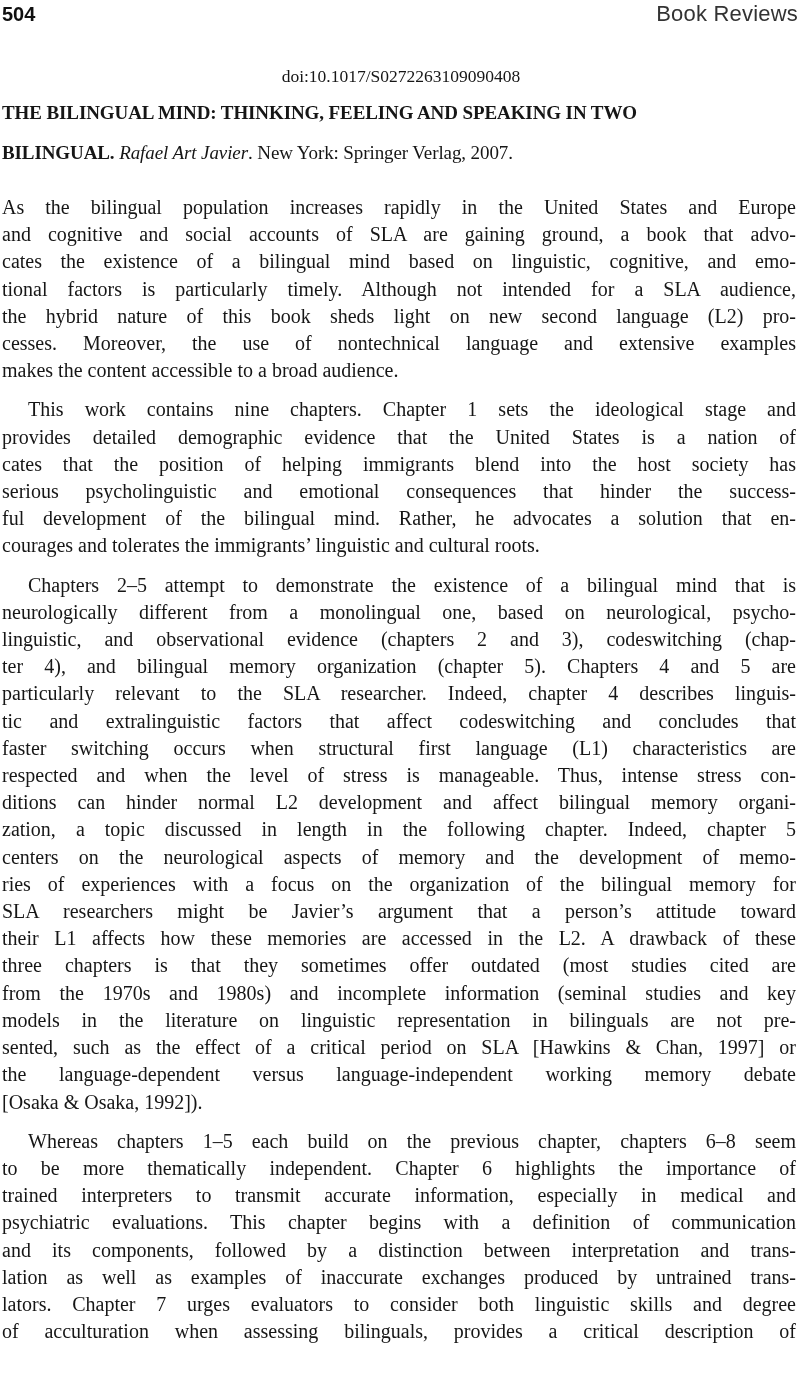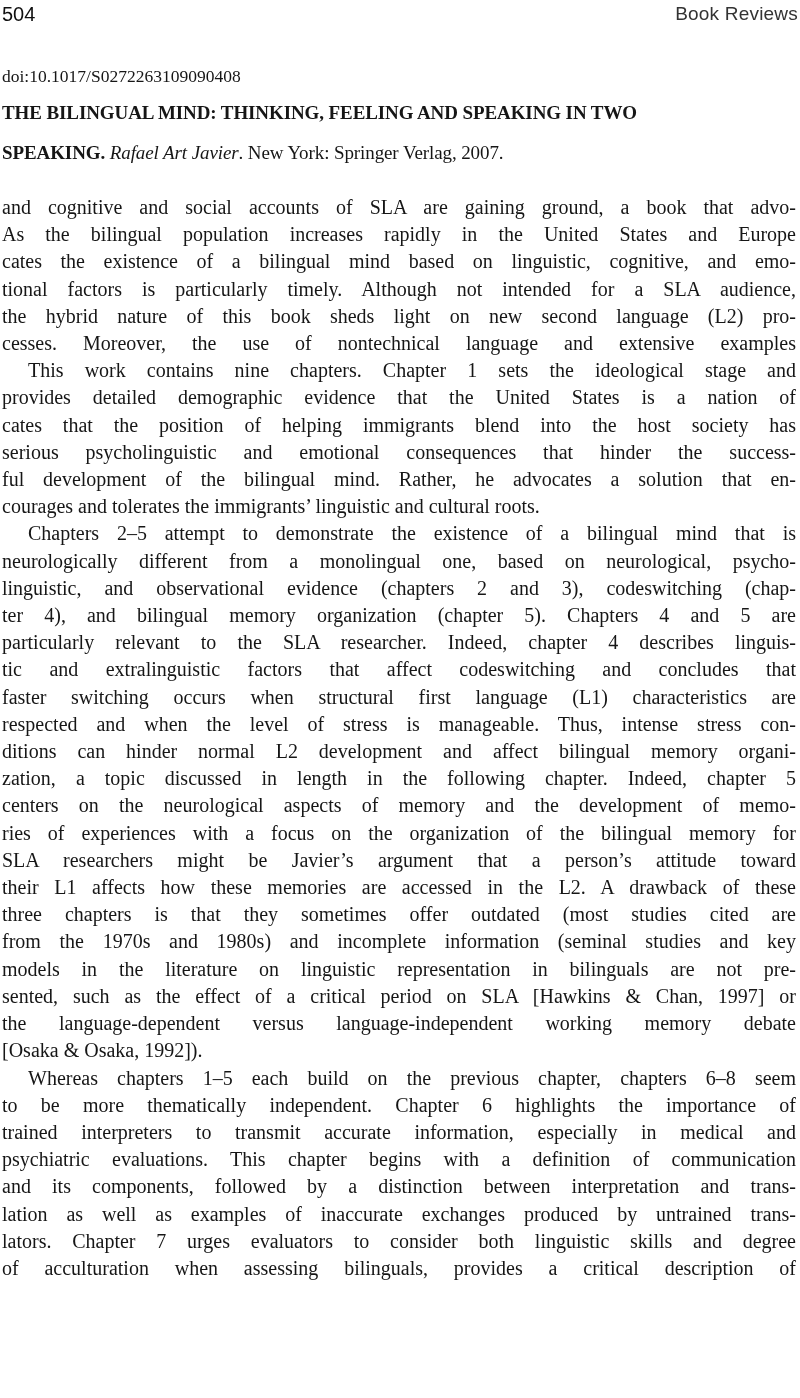--- a/index.html
+++ b/index.html
@@ -13,7 +13,7 @@
     padding: 3px 2px 0 2px;
     font-family: "Liberation Sans", "DejaVu Sans", sans-serif;
   }
-  .page-number { font-weight: 400; font-size: 20px; line-height: 22px; color: #101010; }
+  .page-number { font-weight: 700; font-size: 20px; line-height: 22px; color: #101010; }
   .running-title { font-weight: 400; font-size: 19px; line-height: 22px; color: #333333; letter-spacing: 0.2px; }
   .doi { margin: 41px 0 0 2px; font-size: 17.5px; line-height: 20px; }
   .title-block { margin: 7px 2px 0 2px; font-size: 19px; line-height: 40px; letter-spacing: -0.1px; }

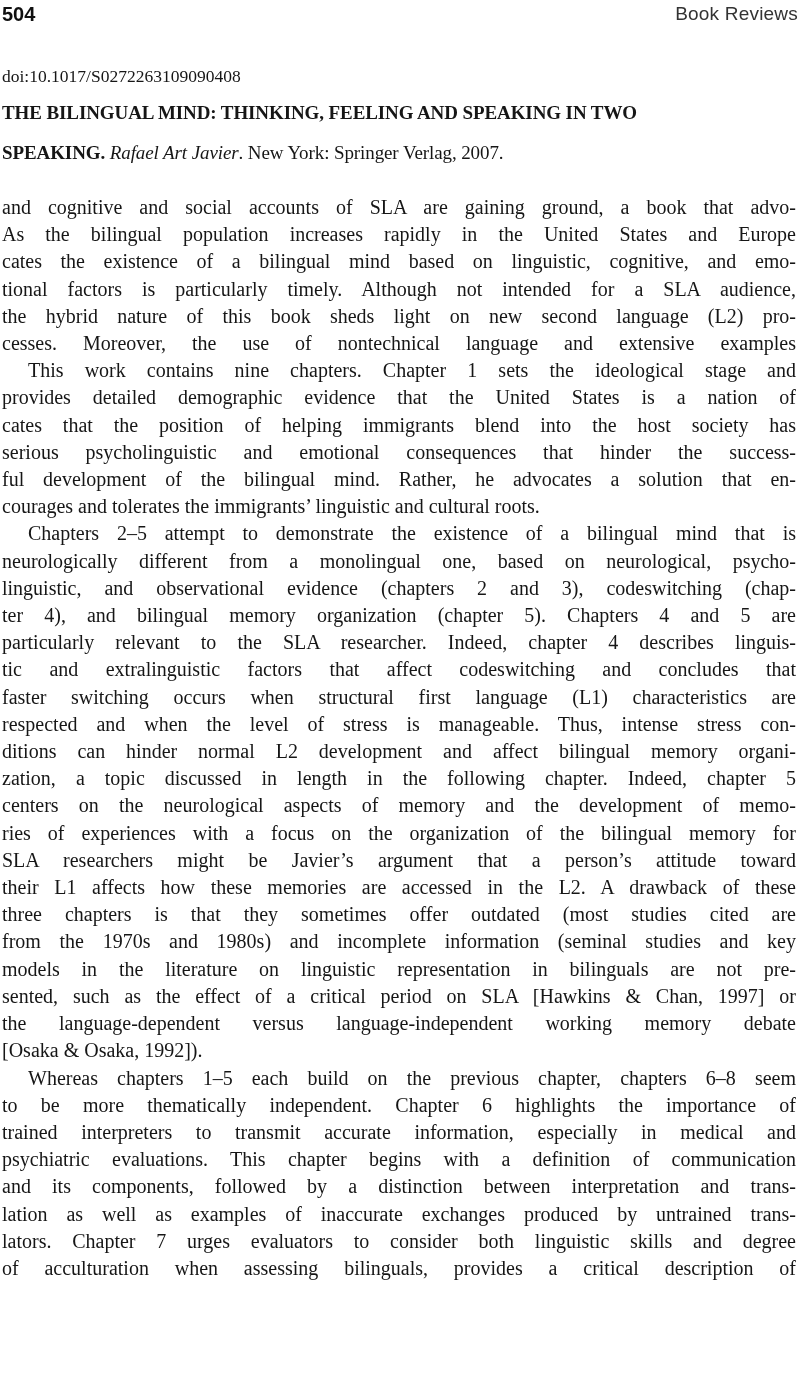--- a/index.html
+++ b/index.html
@@ -14,7 +14,7 @@
     font-family: "Liberation Sans", "DejaVu Sans", sans-serif;
   }
   .page-number { font-weight: 700; font-size: 20px; line-height: 22px; color: #101010; }
-  .running-title { font-weight: 400; font-size: 19px; line-height: 22px; color: #333333; letter-spacing: 0.2px; }
+  .running-title { font-weight: 400; font-size: 22px; line-height: 22px; color: #333333; letter-spacing: 0.2px; }
   .doi { margin: 41px 0 0 2px; font-size: 17.5px; line-height: 20px; }
   .title-block { margin: 7px 2px 0 2px; font-size: 19px; line-height: 40px; letter-spacing: -0.1px; }
   .title-line { white-space: nowrap; }

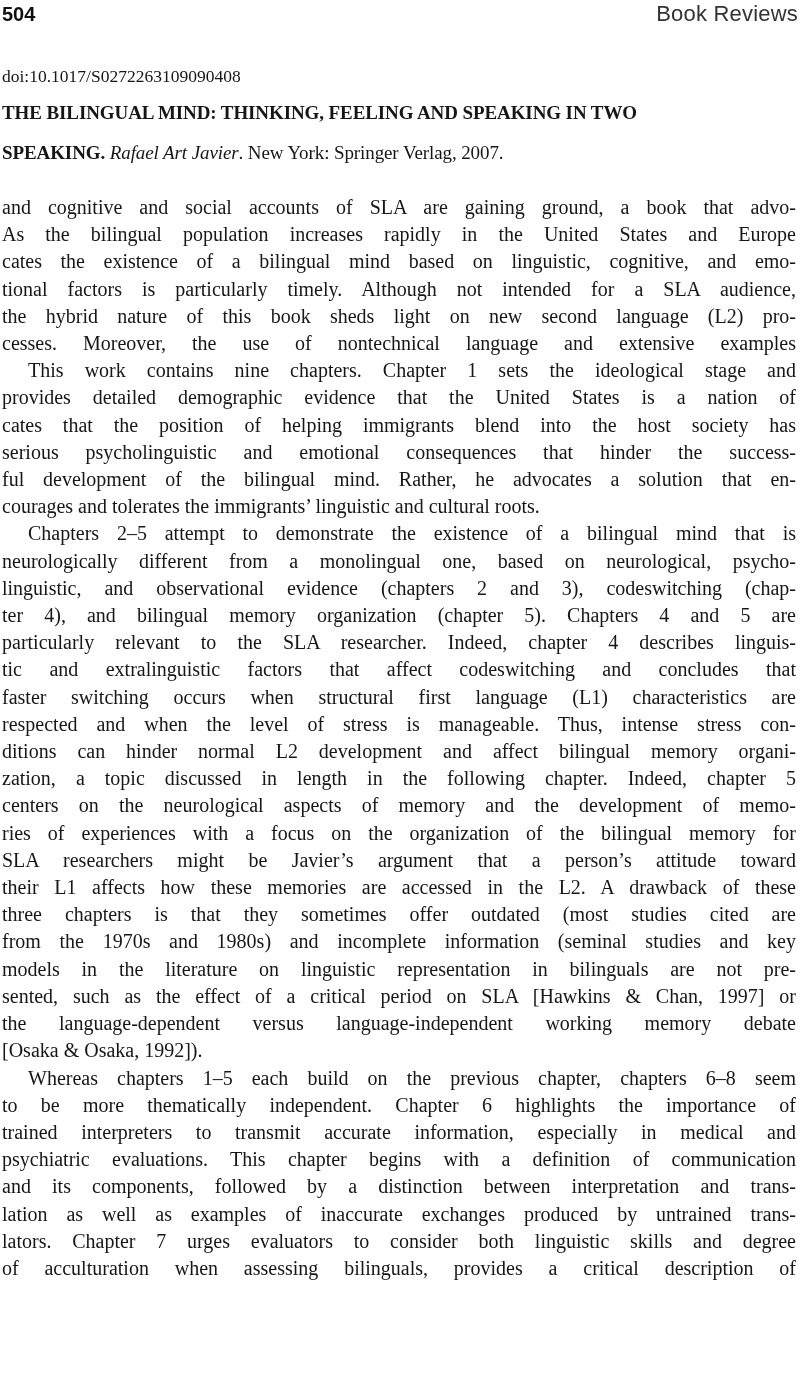--- a/index.html
+++ b/index.html
@@ -15,7 +15,7 @@
   }
   .page-number { font-weight: 700; font-size: 20px; line-height: 22px; color: #101010; }
   .running-title { font-weight: 400; font-size: 22px; line-height: 22px; color: #333333; letter-spacing: 0.2px; }
-  .doi { margin: 41px 0 0 2px; font-size: 17.5px; line-height: 20px; }
+  .doi { margin: 41px 0 0 2px; font-size: 17.5px; line-height: 20px; text-align: center; }
   .title-block { margin: 7px 2px 0 2px; font-size: 19px; line-height: 40px; letter-spacing: -0.1px; }
   .title-line { white-space: nowrap; }
   .seg-bold { font-weight: 700; }

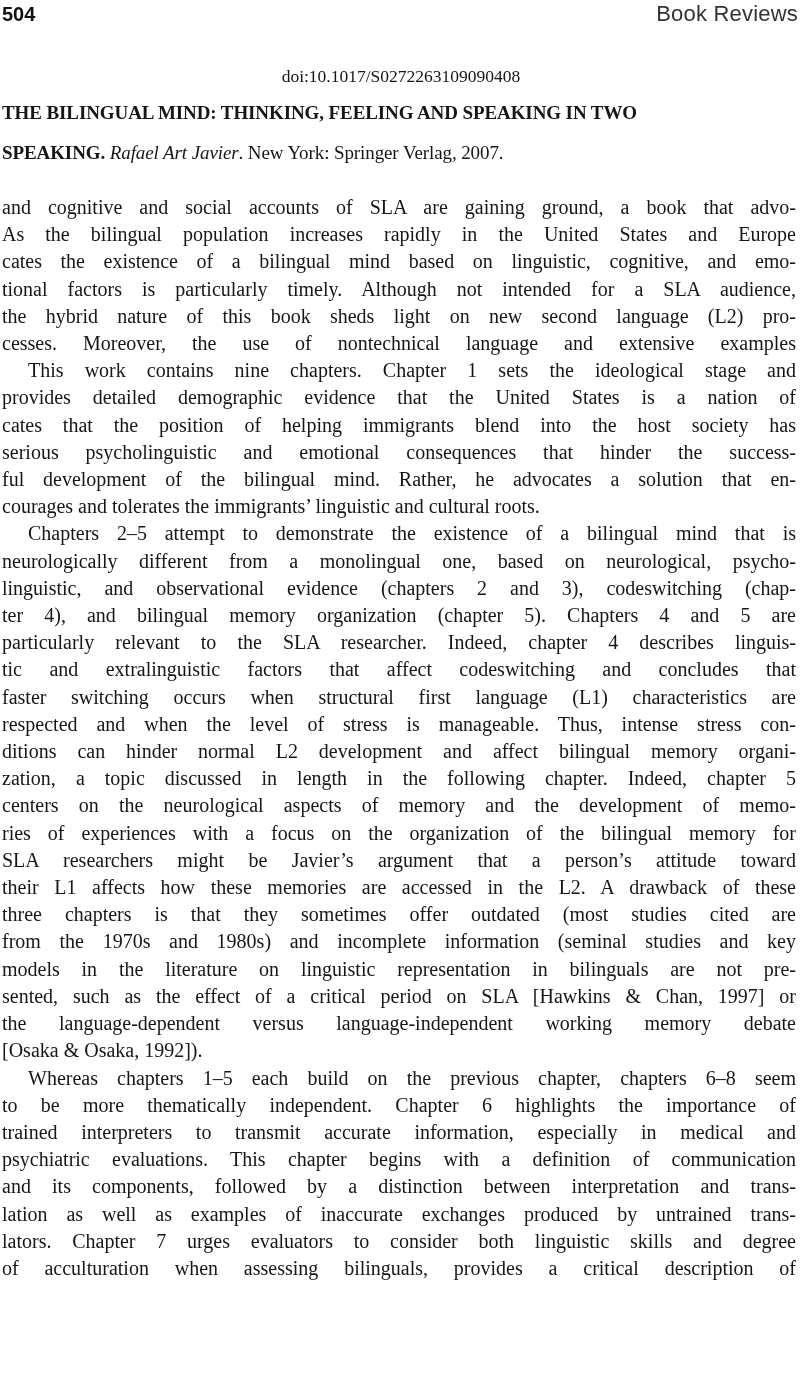--- a/index.html
+++ b/index.html
@@ -39,7 +39,7 @@
 
   <div class="title-block">
       <div class="title-line"><span class="seg-bold">THE BILINGUAL MIND: THINKING, FEELING AND SPEAKING IN TWO</span></div>
-      <div class="title-line"><span class="seg-bold">SPEAKING.</span><span class="seg-italic"> Rafael Art Javier</span><span class="seg-roman">. New York: Springer Verlag, 2007.</span></div>
+      <div class="title-line"><span class="seg-bold">BILINGUAL.</span><span class="seg-italic"> Rafael Art Javier</span><span class="seg-roman">. New York: Springer Verlag, 2007.</span></div>
     </div>
 
   <div class="review-body">

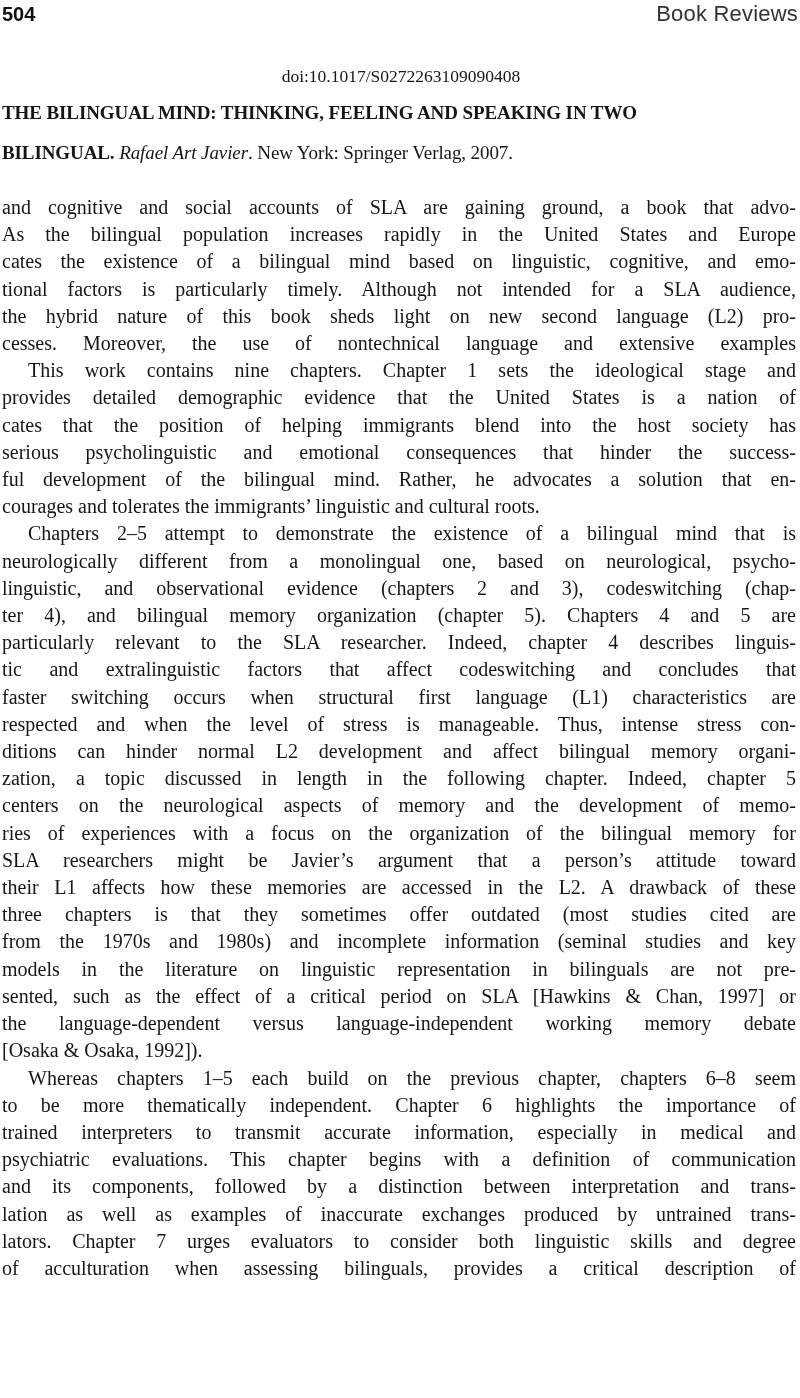--- a/index.html
+++ b/index.html
@@ -44,8 +44,8 @@
 
   <div class="review-body">
       <div class="para">
+        <div class="line">As the bilingual population increases rapidly in the United States and Europe</div>
         <div class="line">and cognitive and social accounts of SLA are gaining ground, a book that advo-</div>
-        <div class="line">As the bilingual population increases rapidly in the United States and Europe</div>
         <div class="line">cates the existence of a bilingual mind based on linguistic, cognitive, and emo-</div>
         <div class="line">tional factors is particularly timely. Although not intended for a SLA audience,</div>
         <div class="line">the hybrid nature of this book sheds light on new second language (L2) pro-</div>

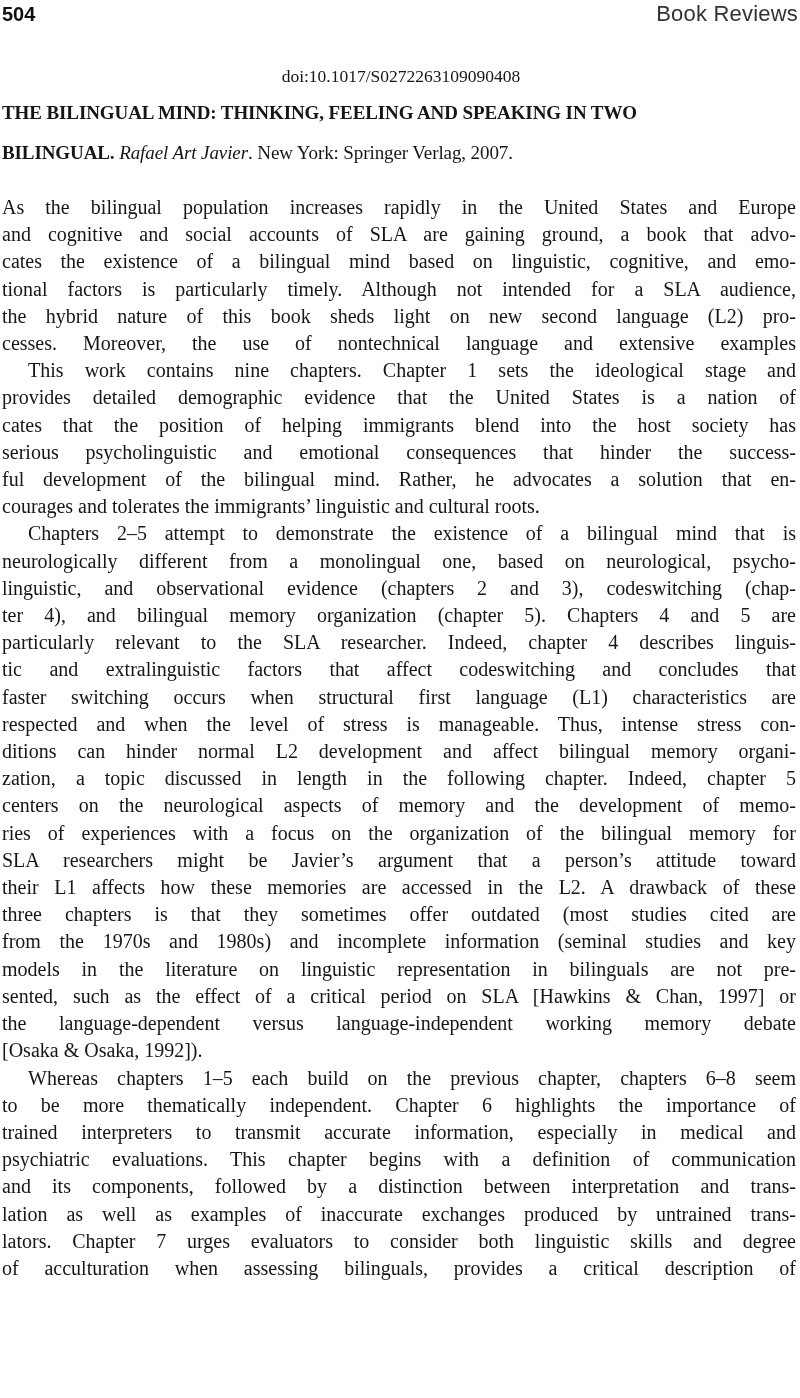--- a/index.html
+++ b/index.html
@@ -50,6 +50,7 @@
         <div class="line">tional factors is particularly timely. Although not intended for a SLA audience,</div>
         <div class="line">the hybrid nature of this book sheds light on new second language (L2) pro-</div>
         <div class="line">cesses. Moreover, the use of nontechnical language and extensive examples</div>
+        <div class="line last">makes the content accessible to a broad audience.</div>
       </div>
       <div class="para">
         <div class="line indent">This work contains nine chapters. Chapter 1 sets the ideological stage and</div>

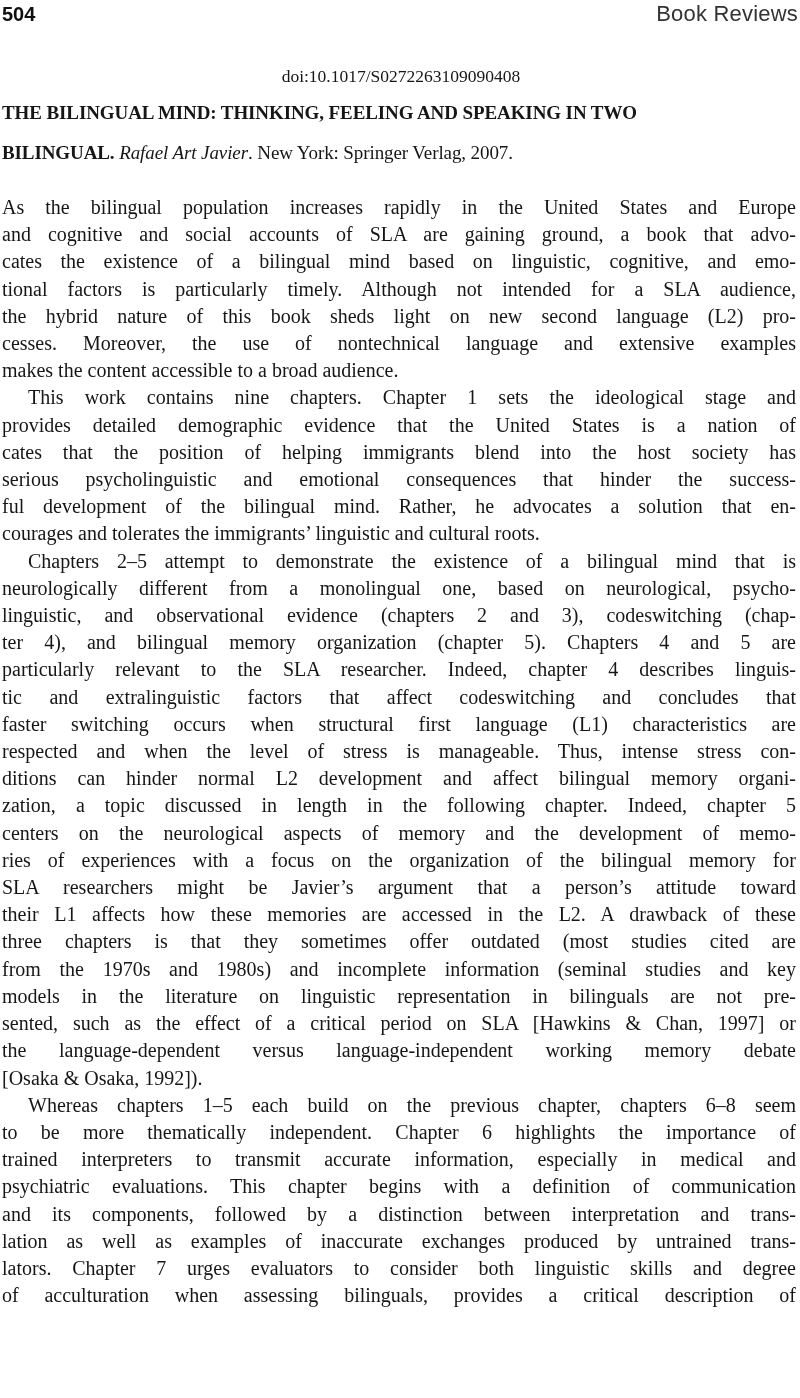--- a/index.html
+++ b/index.html
@@ -24,7 +24,7 @@
   .review-body { margin: 21px 4px 0 2px; font-size: 20px; line-height: 27.2px; }
   .line { text-align: justify; text-align-last: justify; }
   .line.last { text-align-last: left; }
-  .line.indent { text-indent: 26px; }
+  .line.indent { text-indent: 26px; margin-top: 12px; }
 </style>
 </head>
 <body>

